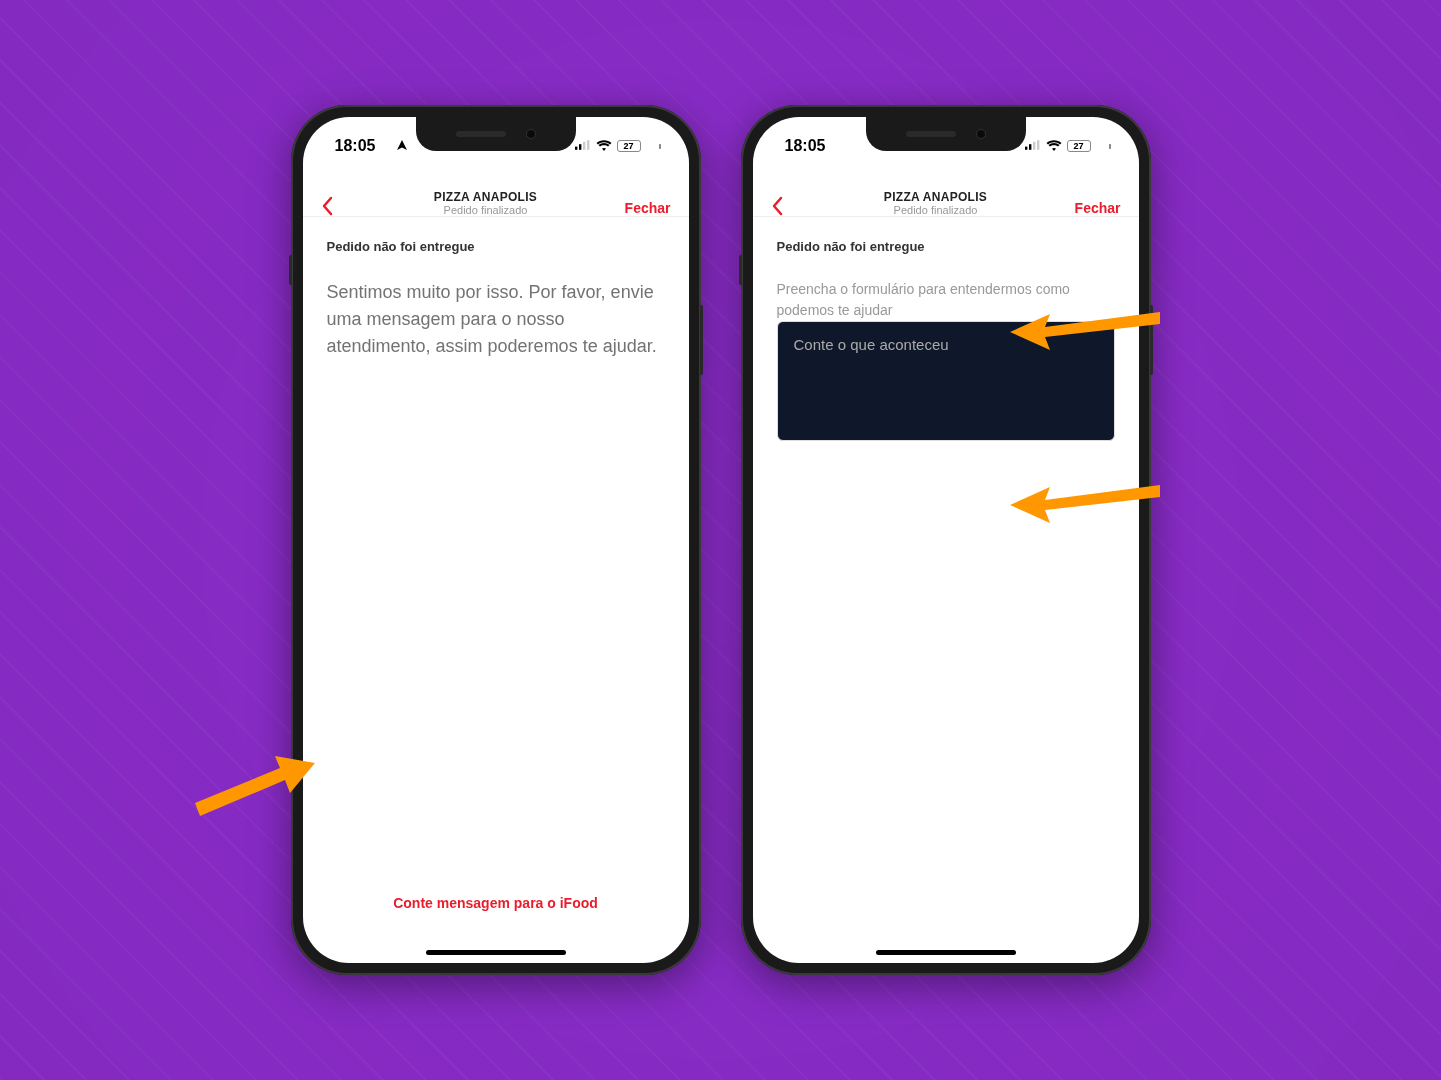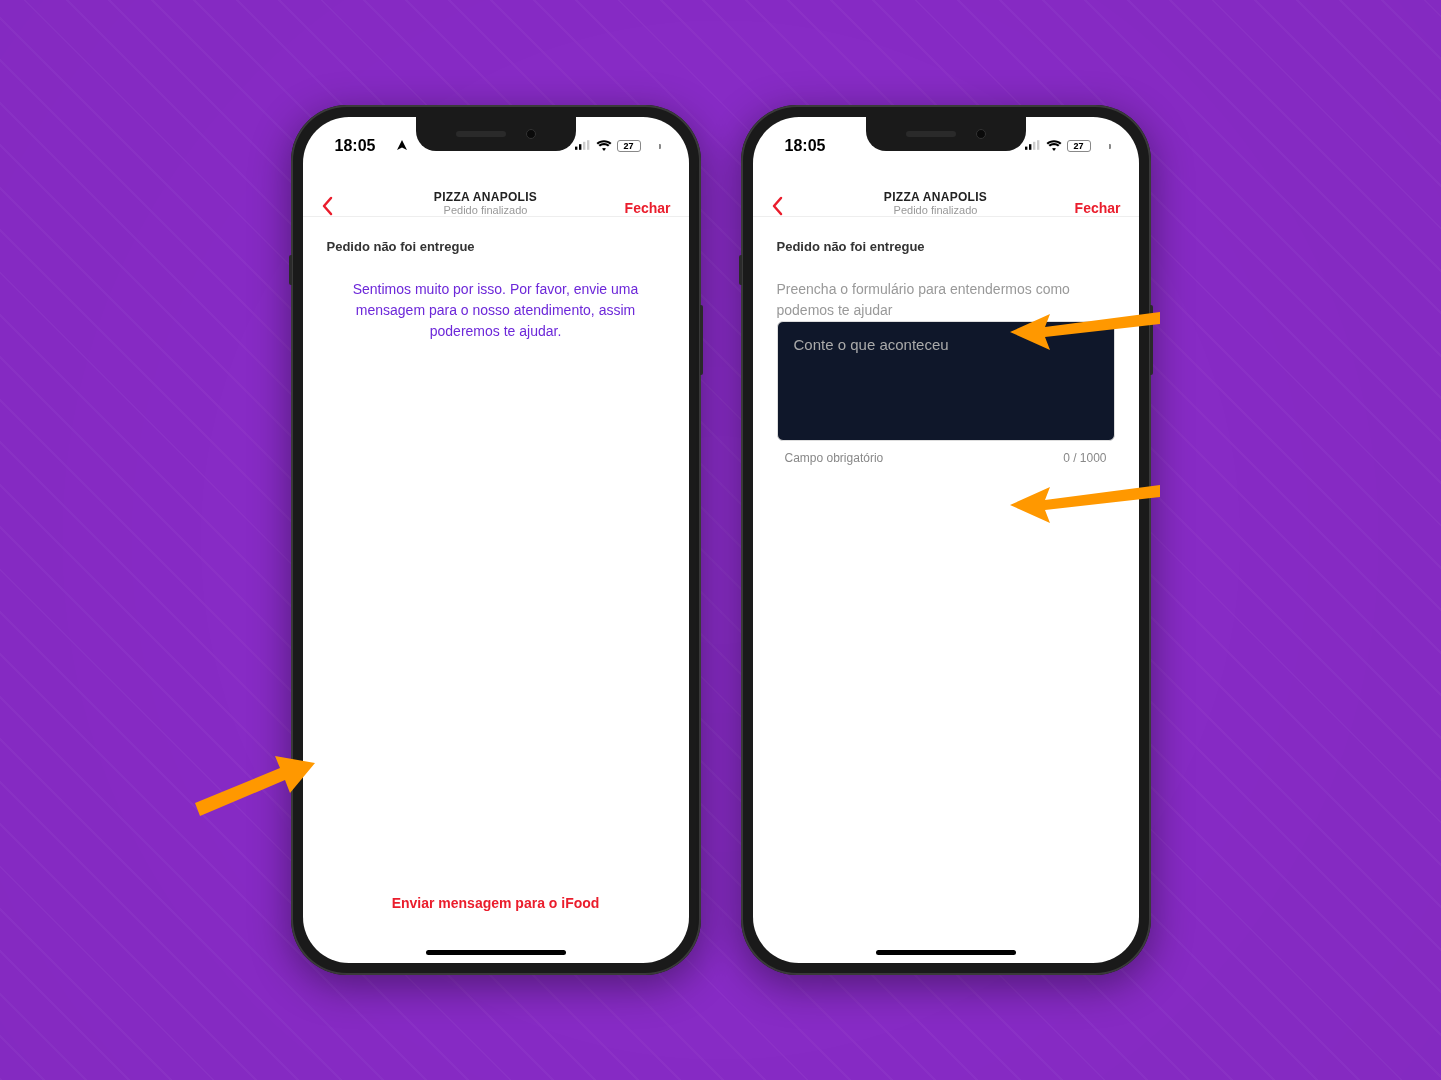--- a/index.html
+++ b/index.html
@@ -208,10 +208,9 @@
     margin-bottom: 25px;
   }
   .body-text {
-    font-size: 14px;
-    color: #6d28d9;
+    font-size: 18px;
+    color: #737373;
     line-height: 1.5;
-    text-align: center;
   }
   .help-text {
     font-size: 14px;

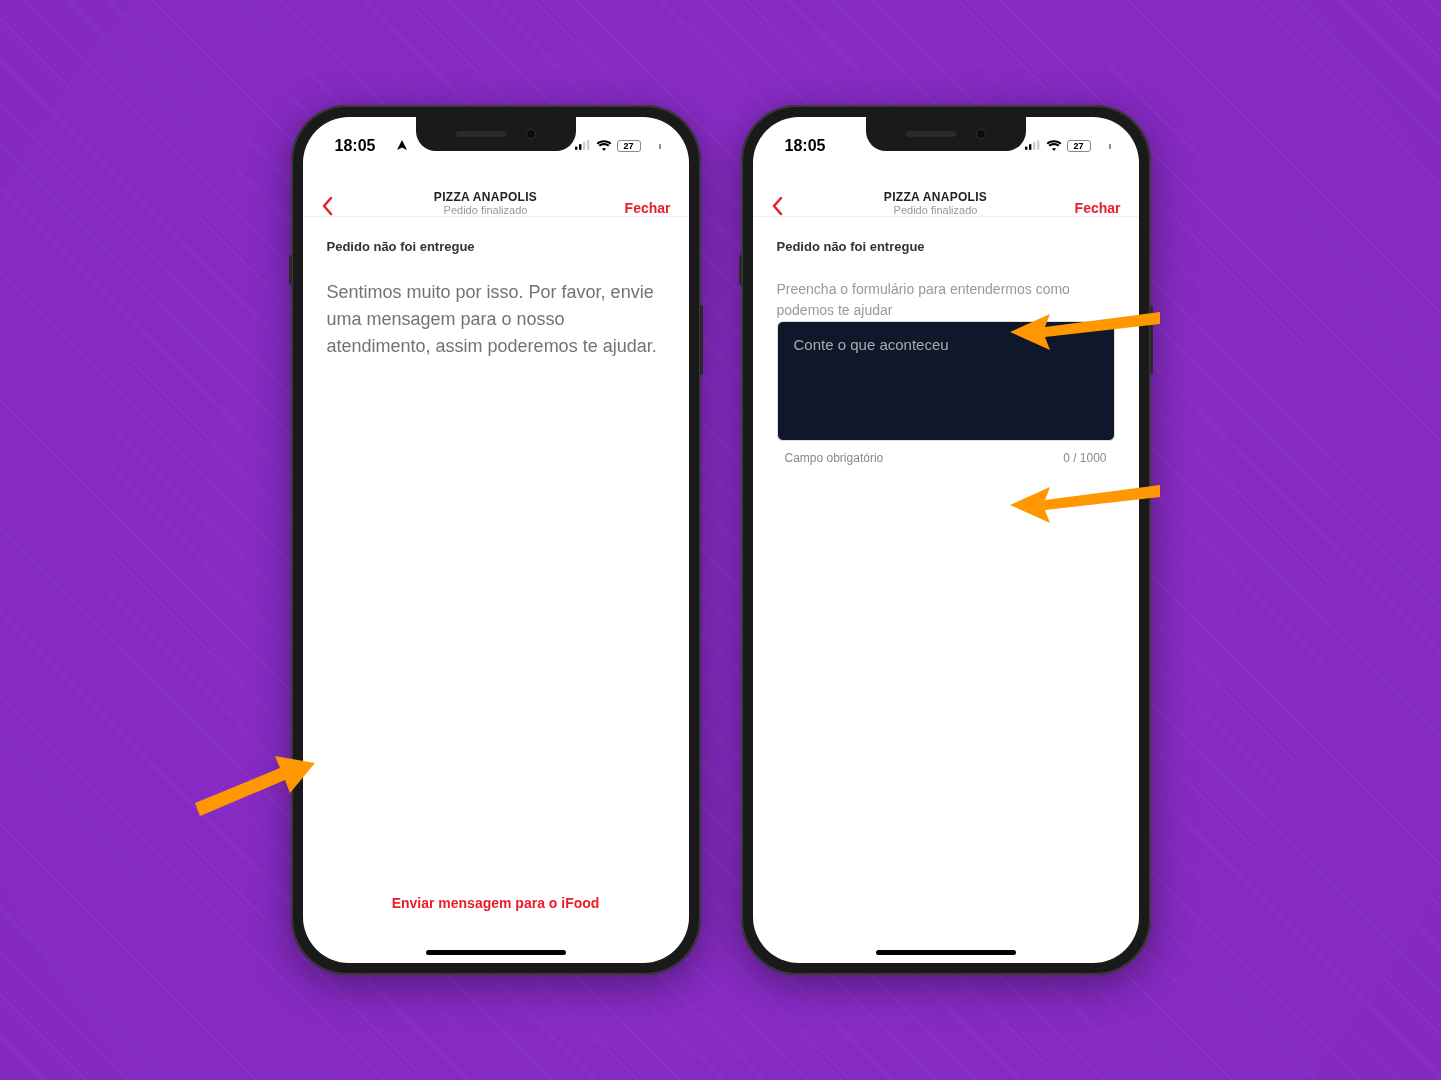--- a/index.html
+++ b/index.html
@@ -397,10 +397,6 @@
         <div class="heading">Pedido não foi entregue</div>
         <div class="help-text">Preencha o formulário para entendermos como podemos te ajudar</div>
         <textarea class="textarea-box" placeholder="Conte o que aconteceu" style=""></textarea>
-        <div class="field-meta">
-          <span>Campo obrigatório</span>
-          <span>0 / 1000</span>
-        </div>
       </div>
 
       <div class="home-indicator"></div>

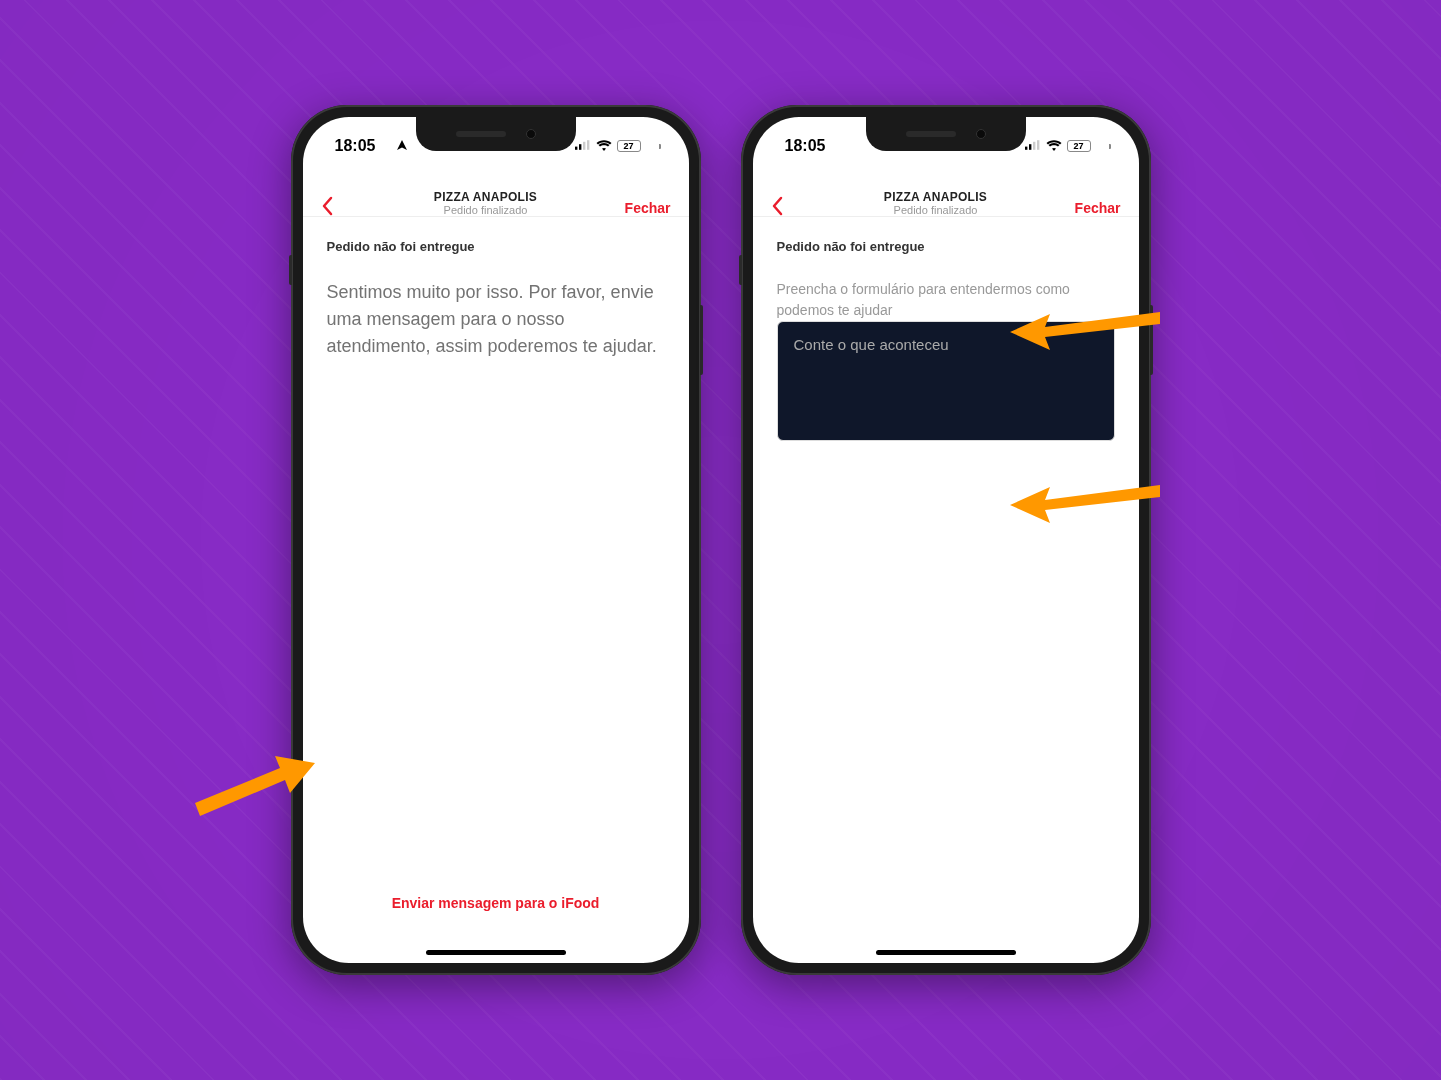--- a/index.html
+++ b/index.html
@@ -338,7 +338,7 @@
         <div class="heading">Pedido não foi entregue</div>
         <div class="body-text">Sentimos muito por isso. Por favor, envie uma mensagem para o nosso atendimento, assim poderemos te ajudar.</div>
         <div style="flex:1"></div>
-        <div class="footer-link">Enviar mensagem para o iFood</div>
+        <div class="footer-link">Conte mensagem para o iFood</div>
       </div>
 
       <div class="home-indicator"></div>

